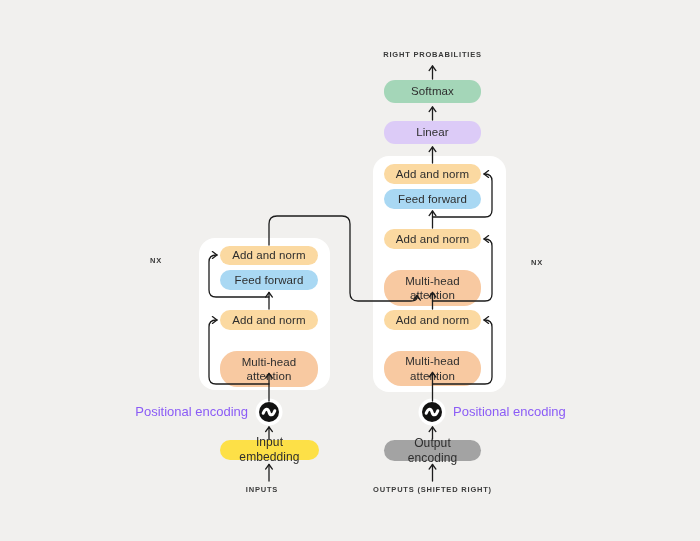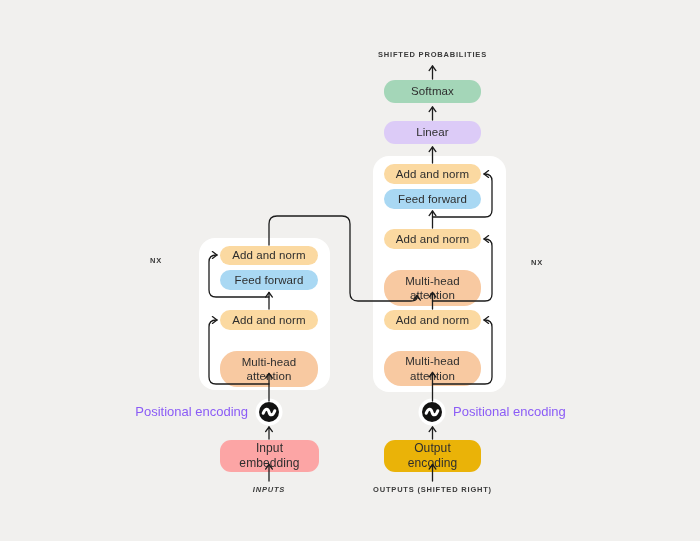--- a/index.html
+++ b/index.html
@@ -24,7 +24,7 @@
   <div class="card" style="left:199px;top:238px;width:131px;height:152px;"></div>
   <div class="card" style="left:373px;top:156px;width:133px;height:236px;"></div>
 
-  <div class="smallcaps" style="left:352px;top:50px;width:161px;">SHIFTED PROBABILITIES</div>
+  <div class="smallcaps" style="left:352px;top:50px;width:161px;">RIGHT PROBABILITIES</div>
 
   <div class="box" style="left: 384px; top: 80px; width: 97px; height: 23px; background: rgb(164, 214, 184);">Softmax</div>
   <div class="box" style="left: 384px; top: 121px; width: 97px; height: 23px; background: rgb(220, 203, 247);">Linear</div>

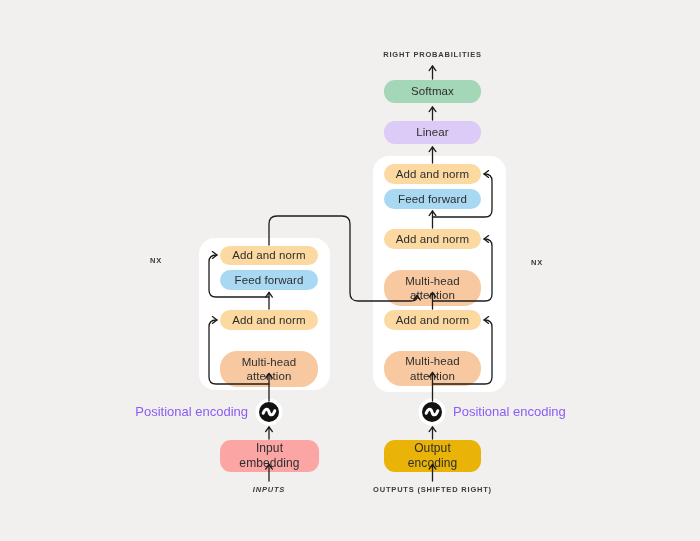--- a/index.html
+++ b/index.html
@@ -41,7 +41,7 @@
   <div class="box" style="left: 220px; top: 310px; width: 98px; height: 20px; background: rgb(251, 217, 161);">Add and norm</div>
   <div class="box tall" style="left: 220px; top: 335px; width: 98px; height: 36px; background: rgb(248, 201, 161);">Multi-head attention</div>
 
-  <div class="box" style="left: 220px; top: 440px; width: 99px; height: 32px; font-size: 12px; background: #fca5a5;">Input embedding</div>
+  <div class="box" style="left: 220px; top: 440px; width: 99px; height: 20px; font-size: 12px; background: #fde047;">Input embedding</div>
   <div class="box" style="left: 384px; top: 440px; width: 97px; height: 32px; font-size: 12px; background: #eab308;">Output encoding</div>
 
   <div class="smallcaps" style="left:146px;top:256px;width:20px;">NX</div>

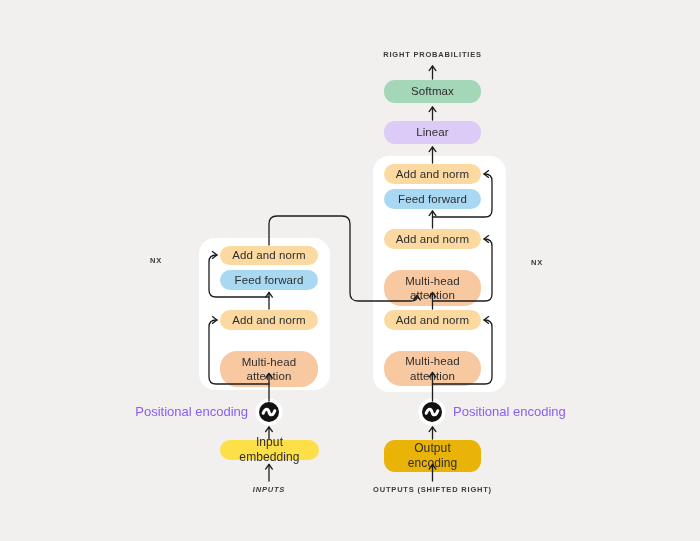--- a/index.html
+++ b/index.html
@@ -42,7 +42,7 @@
   <div class="box tall" style="left: 220px; top: 335px; width: 98px; height: 36px; background: rgb(248, 201, 161);">Multi-head attention</div>
 
   <div class="box" style="left: 220px; top: 440px; width: 99px; height: 20px; font-size: 12px; background: #fde047;">Input embedding</div>
-  <div class="box" style="left: 384px; top: 440px; width: 97px; height: 32px; font-size: 12px; background: #eab308;">Output encoding</div>
+  <div class="box" style="left: 384px; top: 440px; width: 97px; height: 21px; font-size: 12px; background: #a3a3a3;">Output encoding</div>
 
   <div class="smallcaps" style="left:146px;top:256px;width:20px;">NX</div>
   <div class="smallcaps" style="left:527px;top:258px;width:20px;">NX</div>

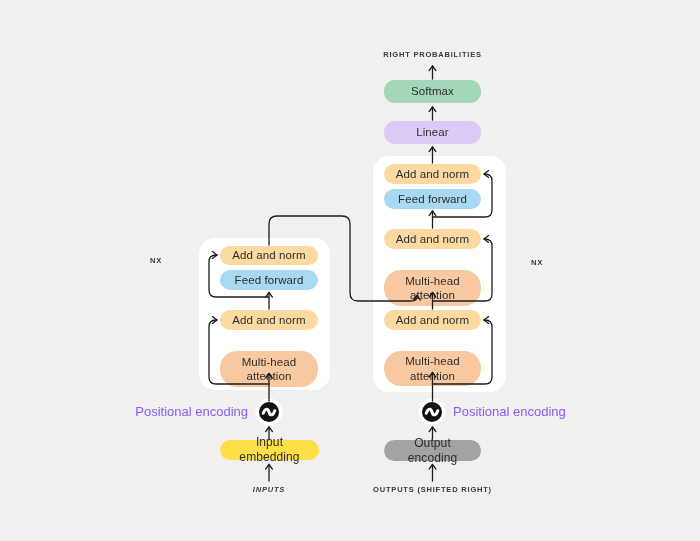--- a/index.html
+++ b/index.html
@@ -50,7 +50,7 @@
   <div class="poslabel" style="left:100px;top:404px;width:148px;text-align:right;">Positional encoding</div>
   <div class="poslabel" style="left:453px;top:404px;">Positional encoding</div>
 
-  <div class="smallcaps" style="left:219px;top:485px;width:100px;font-style:italic;">INPUTS</div>
+  <div class="smallcaps" style="left:212px;top:485px;width:100px;">INPUTS</div>
   <div class="smallcaps" style="left:342px;top:485px;width:181px;text-align:center;">OUTPUTS (SHIFTED RIGHT)</div>
 
   <svg class="pe" style="left:255px;top:398px;" width="28" height="28" viewBox="0 0 28 28">

